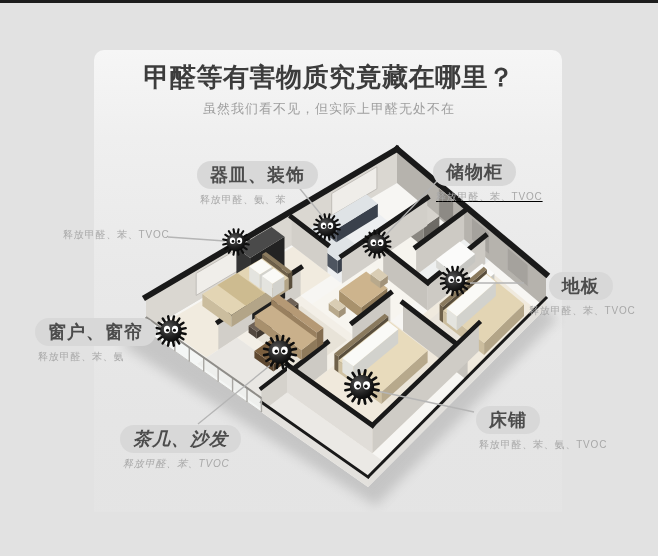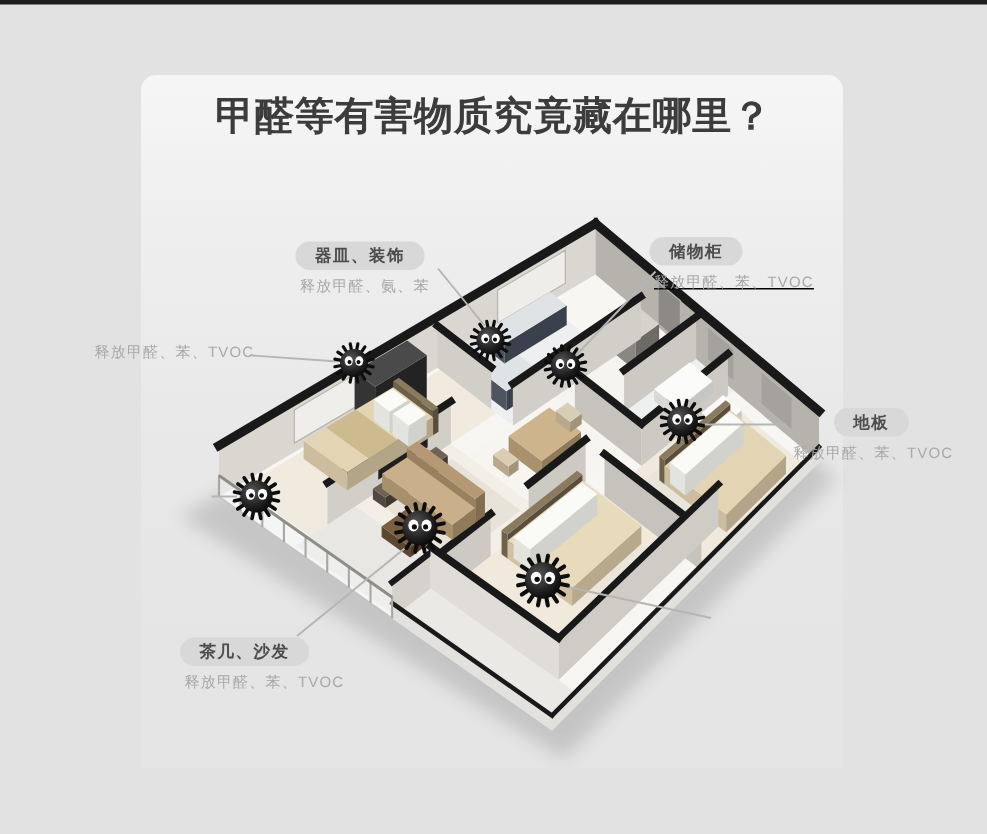--- a/index.html
+++ b/index.html
@@ -25,6 +25,7 @@
   <div class="topbar"></div>
   <div class="card"></div>
   <h1 class="title">甲醛等有害物质究竟藏在哪里？</h1>
+  <p class="subtitle">虽然我们看不见，但实际上甲醛无处不在</p>
 
   <svg id="scene" width="658" height="556" viewBox="0 0 658 556">
       <defs>

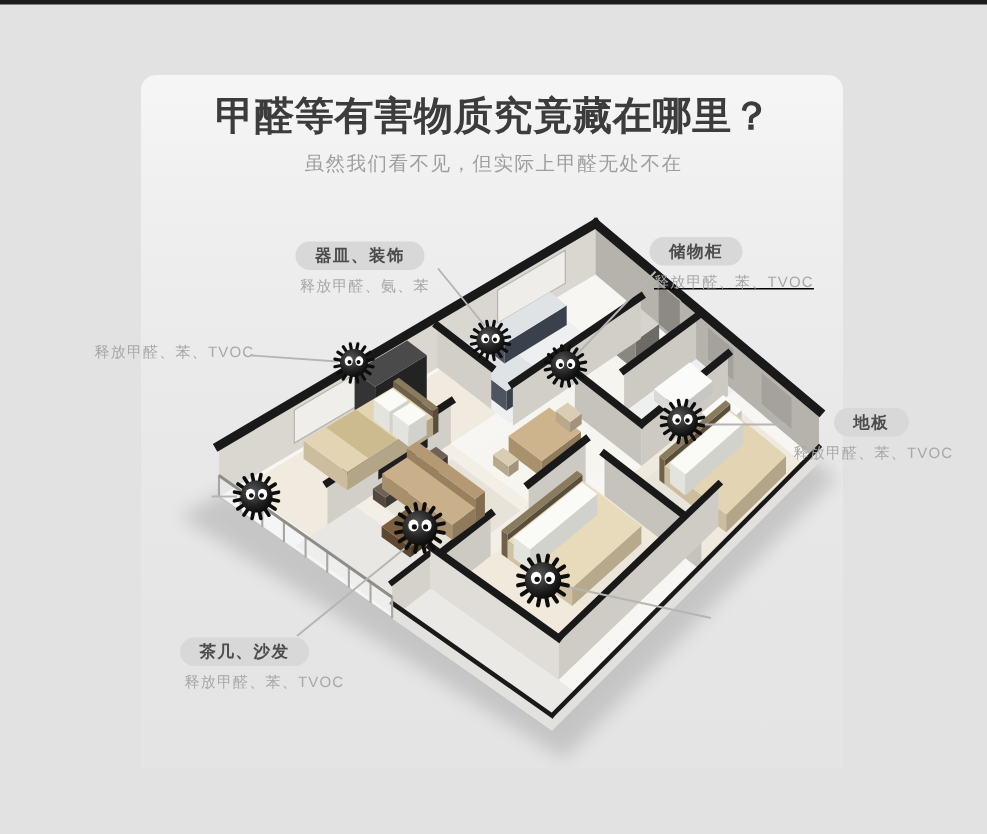--- a/index.html
+++ b/index.html
@@ -15,7 +15,7 @@
   #scene{position:absolute;left:0;top:0;z-index:1;}
   .callout{position:absolute;z-index:3;}
   .pill{display:inline-block;background:#d8d8d8;border-radius:14px;padding:2px 13px;
-        font-size:11px;font-weight:bold;color:#4c4c4c;letter-spacing:1px;white-space:nowrap;}
+        font-size:18px;font-weight:bold;color:#4c4c4c;letter-spacing:1px;white-space:nowrap;}
   .csub{margin-top:4px;margin-left:3px;font-size:10px;color:#a8a8a8;letter-spacing:.8px;white-space:nowrap;}
 </style>
 </head>

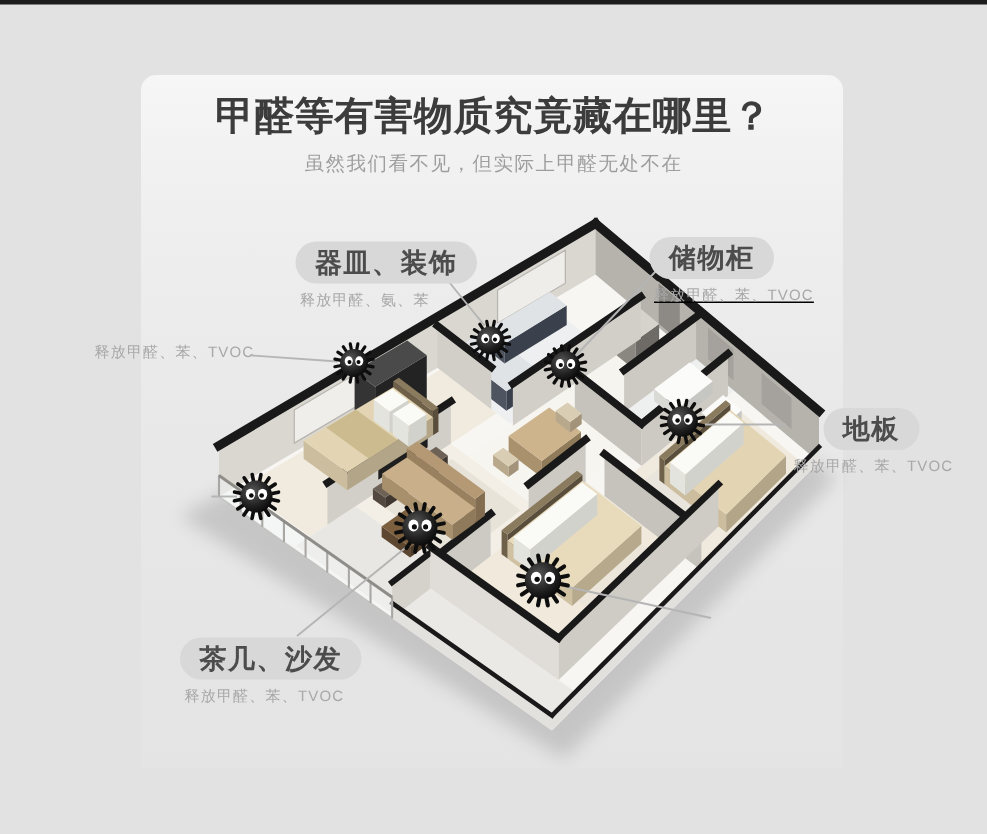--- a/index.html
+++ b/index.html
@@ -363,6 +363,10 @@
     <div class="pill"><span>地板</span></div>
     <div class="csub">释放甲醛、苯、TVOC</div>
   </div>
+  <div class="callout" style="left: 35px; top: 318px;">
+    <div class="pill"><span>窗户、窗帘</span></div>
+    <div class="csub">释放甲醛、苯、氨</div>
+  </div>
   <div class="callout" style="left: 120px; top: 425px;">
     <div class="pill"><span>茶几、沙发</span></div>
     <div class="csub">释放甲醛、苯、TVOC</div>

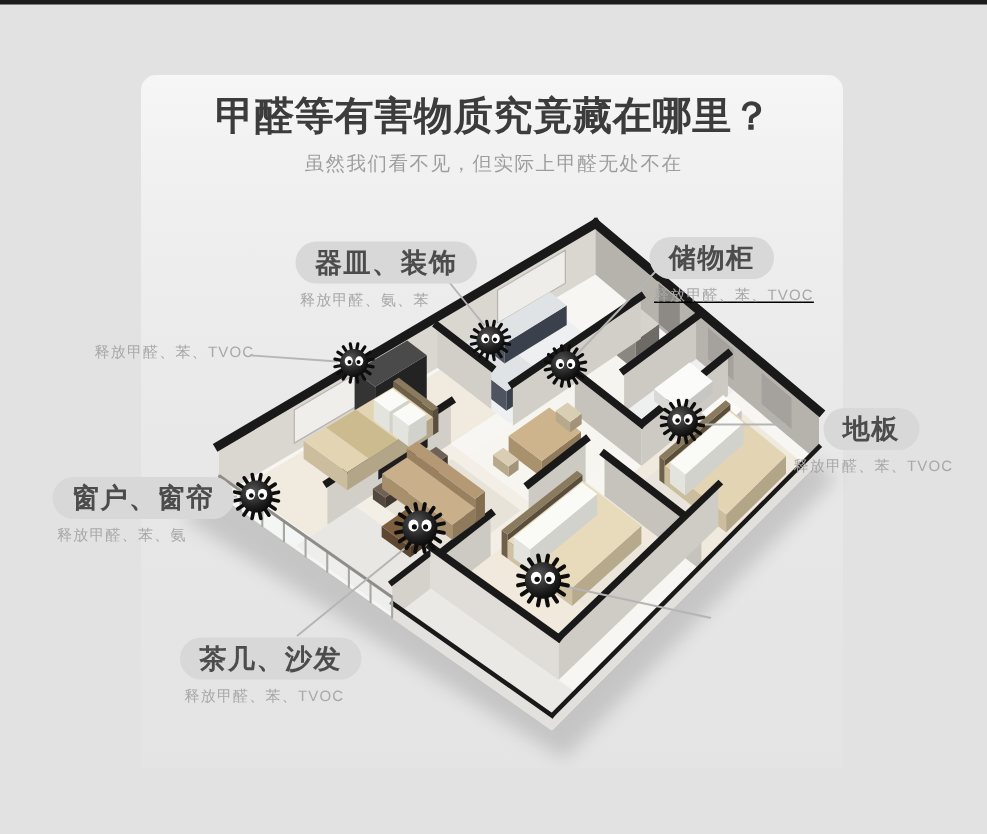--- a/index.html
+++ b/index.html
@@ -371,6 +371,10 @@
     <div class="pill"><span>茶几、沙发</span></div>
     <div class="csub">释放甲醛、苯、TVOC</div>
   </div>
+  <div class="callout" style="left: 476px; top: 406px;">
+    <div class="pill"><span>床铺</span></div>
+    <div class="csub">释放甲醛、苯、氨、TVOC</div>
+  </div>
 </div>
 
 </body></html>

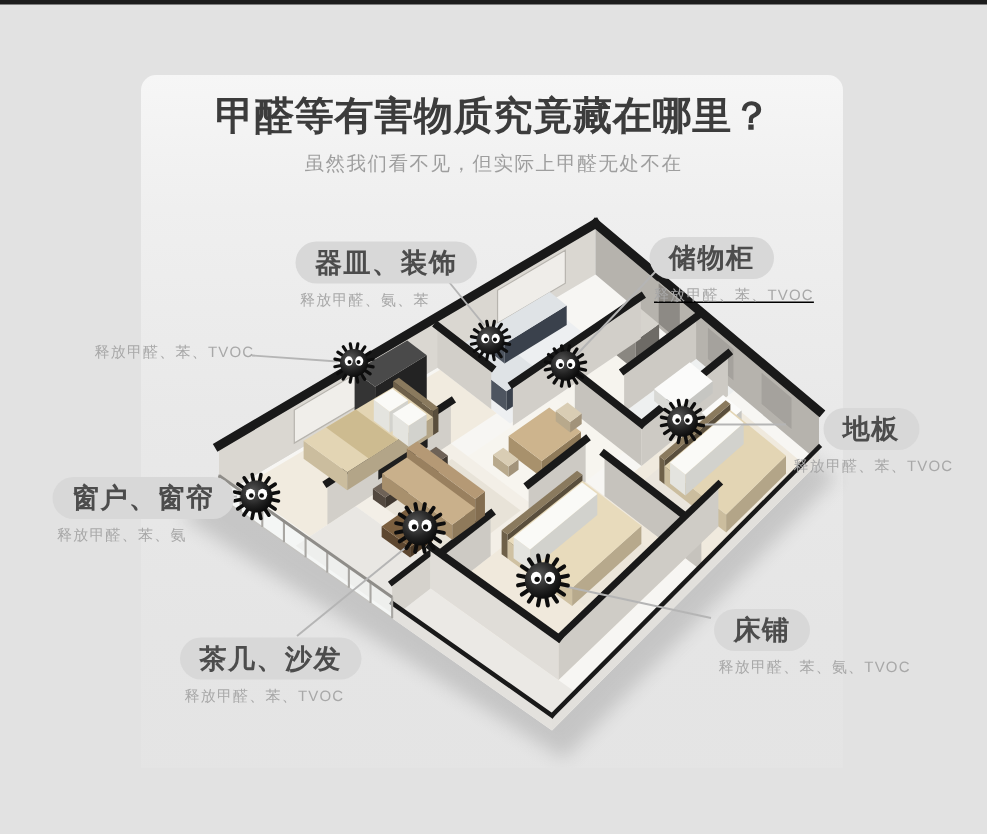--- a/index.html
+++ b/index.html
@@ -367,7 +367,7 @@
     <div class="pill"><span>窗户、窗帘</span></div>
     <div class="csub">释放甲醛、苯、氨</div>
   </div>
-  <div class="callout" style="left: 120px; top: 425px;">
+  <div class="callout" style="left: 120px; top: 425px; font-style: italic;">
     <div class="pill"><span>茶几、沙发</span></div>
     <div class="csub">释放甲醛、苯、TVOC</div>
   </div>

